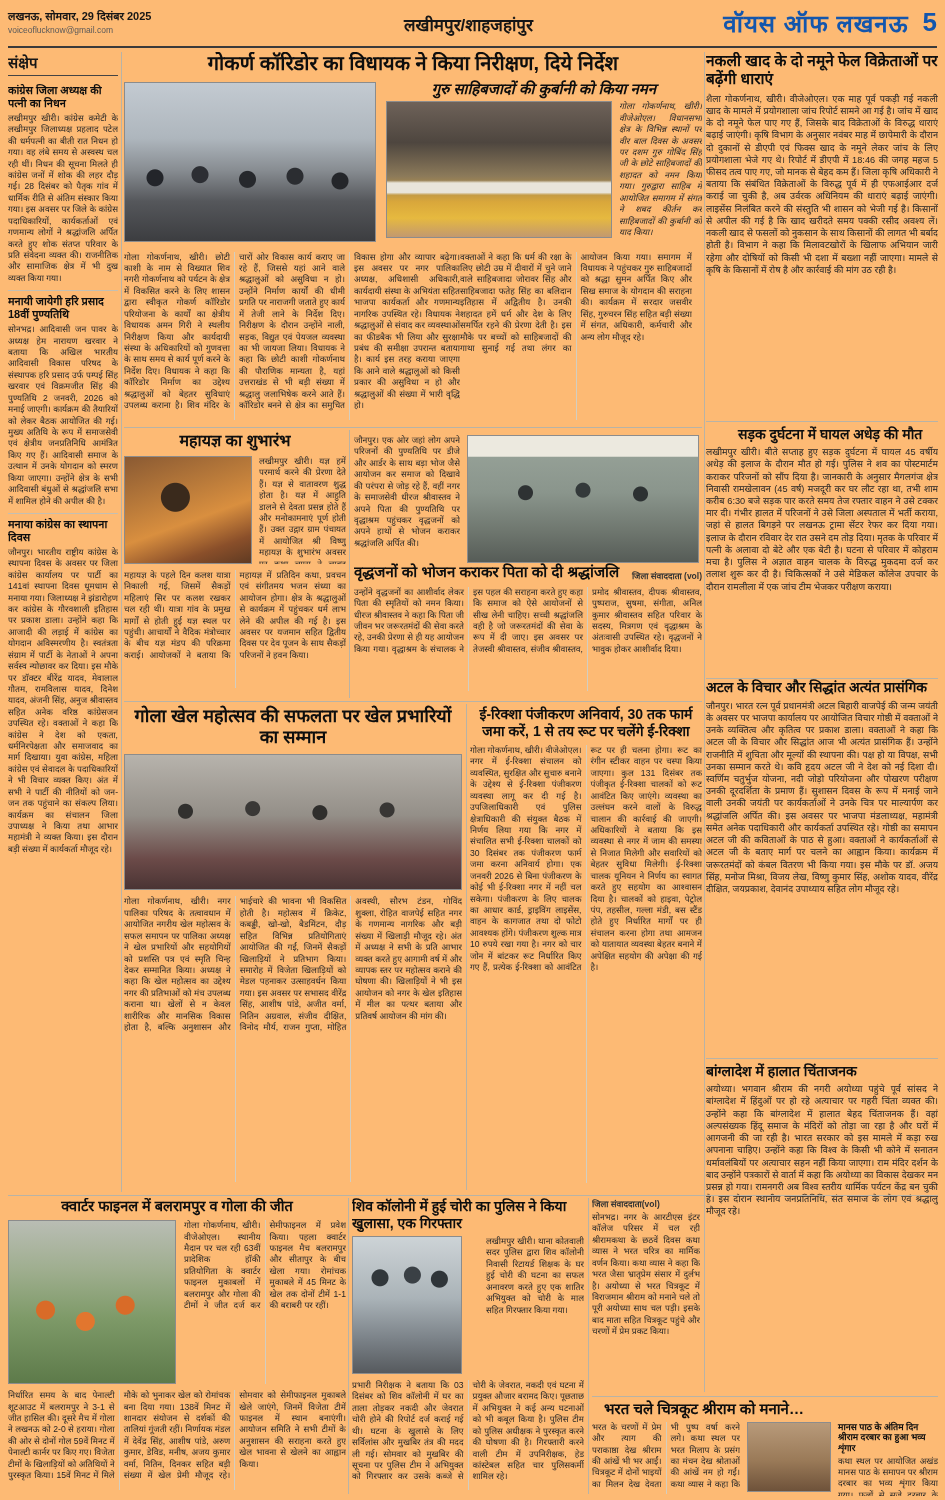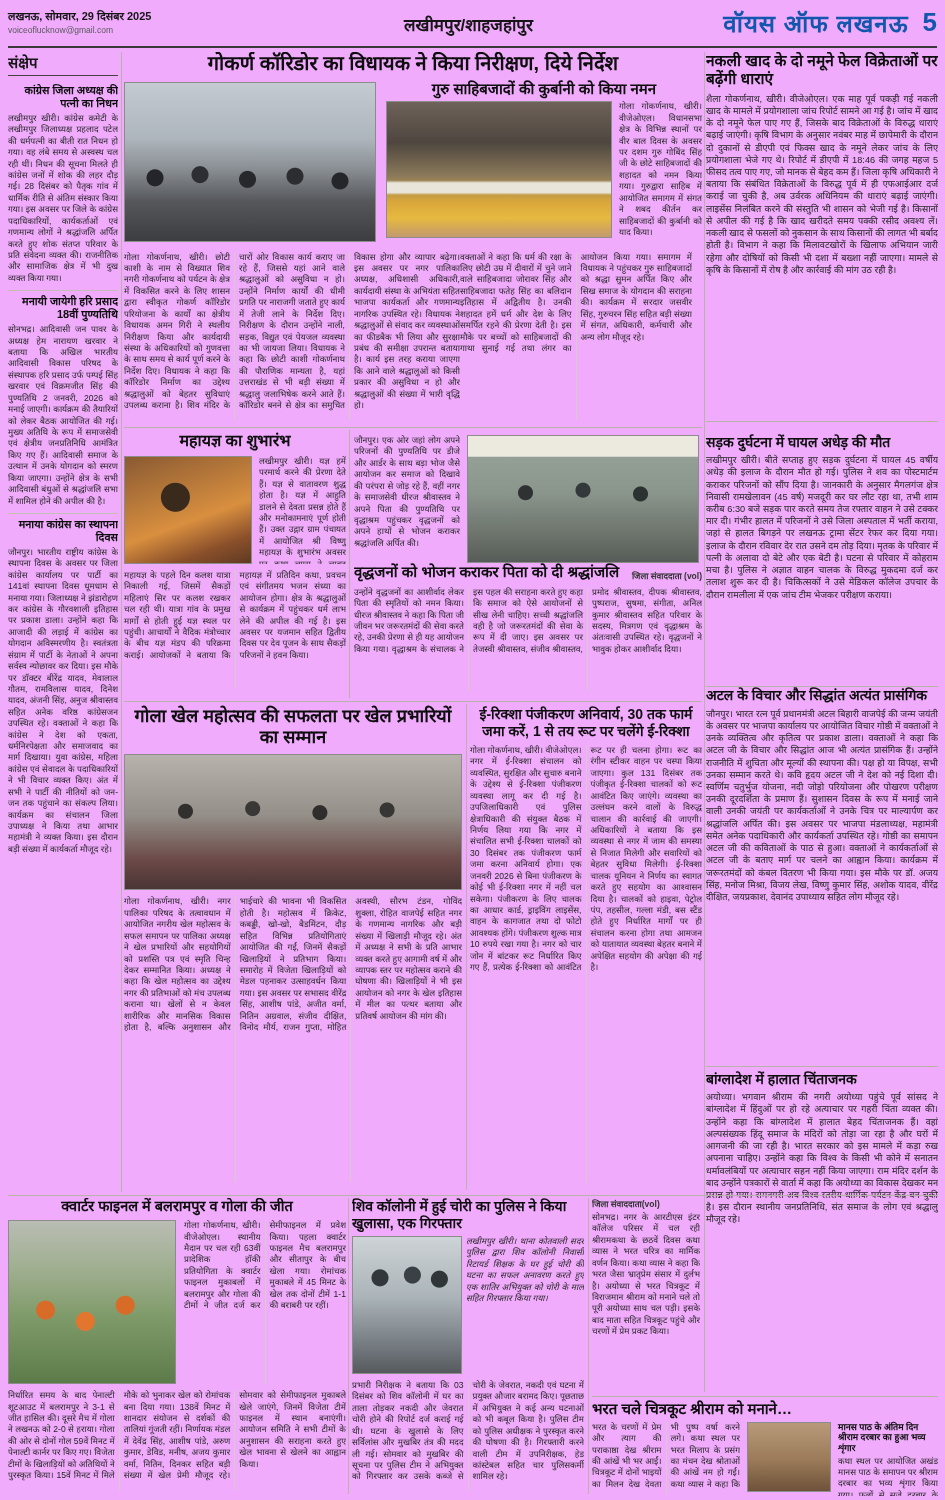--- a/index.html
+++ b/index.html
@@ -3,7 +3,7 @@
 <meta charset="utf-8">
 <style>
   html,body{margin:0;padding:0;background:#e8e6e0;}
-  .page{position:relative;width:945px;height:1500px;background:#f0abfc;
+  .page{position:relative;width:945px;height:1500px;background:#fdba74;
         font-family:"Liberation Sans","DejaVu Sans",sans-serif;color:#161616;overflow:hidden;margin:0 auto;}
   .abs{position:absolute;}
   .hl{font-weight:bold;color:#0e0e0e;line-height:1.18;}

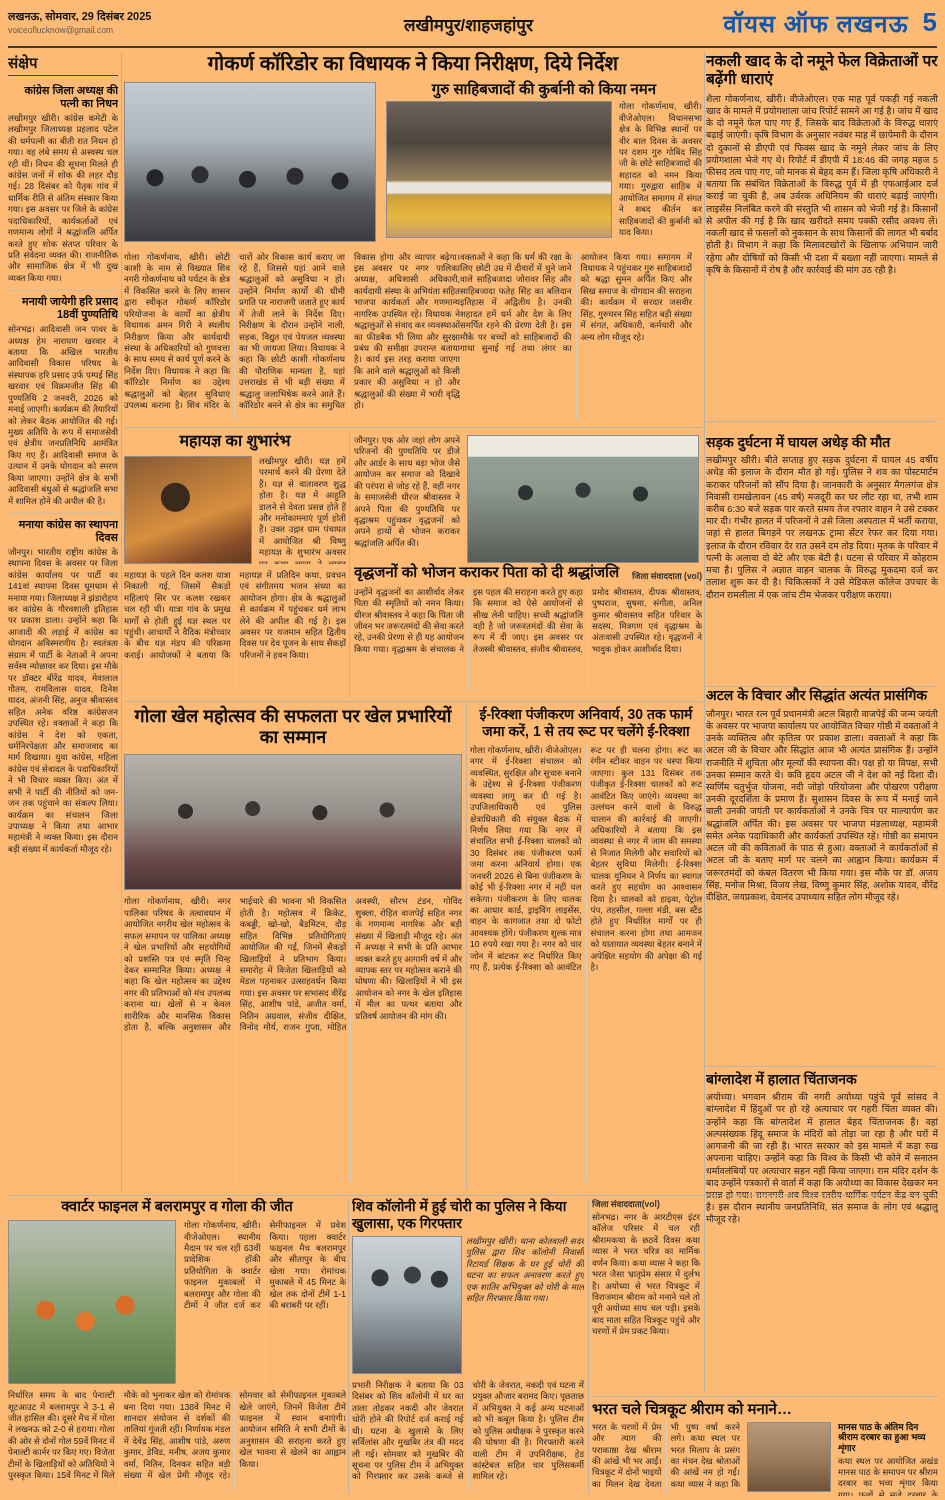--- a/index.html
+++ b/index.html
@@ -26,7 +26,7 @@
   .briefs{left:8px;top:52px;width:110px;height:1138px;overflow:hidden;}
   .briefs-title{font-size:15px;font-weight:bold;border-bottom:1.5px solid #444;padding-bottom:3px;margin-bottom:4px;}
   .brief{border-bottom:1px solid #c4bfb2;padding:4px 0 6px;}
-  .brief h3{font-size:11px;margin:0 0 3px;text-align:right;}
+  .brief h3{font-size:11px;margin:0 0 3px;}
   
   .ph-inspection{background:
     radial-gradient(circle at 12% 60%,#23252a 8px,rgba(0,0,0,0) 9px),

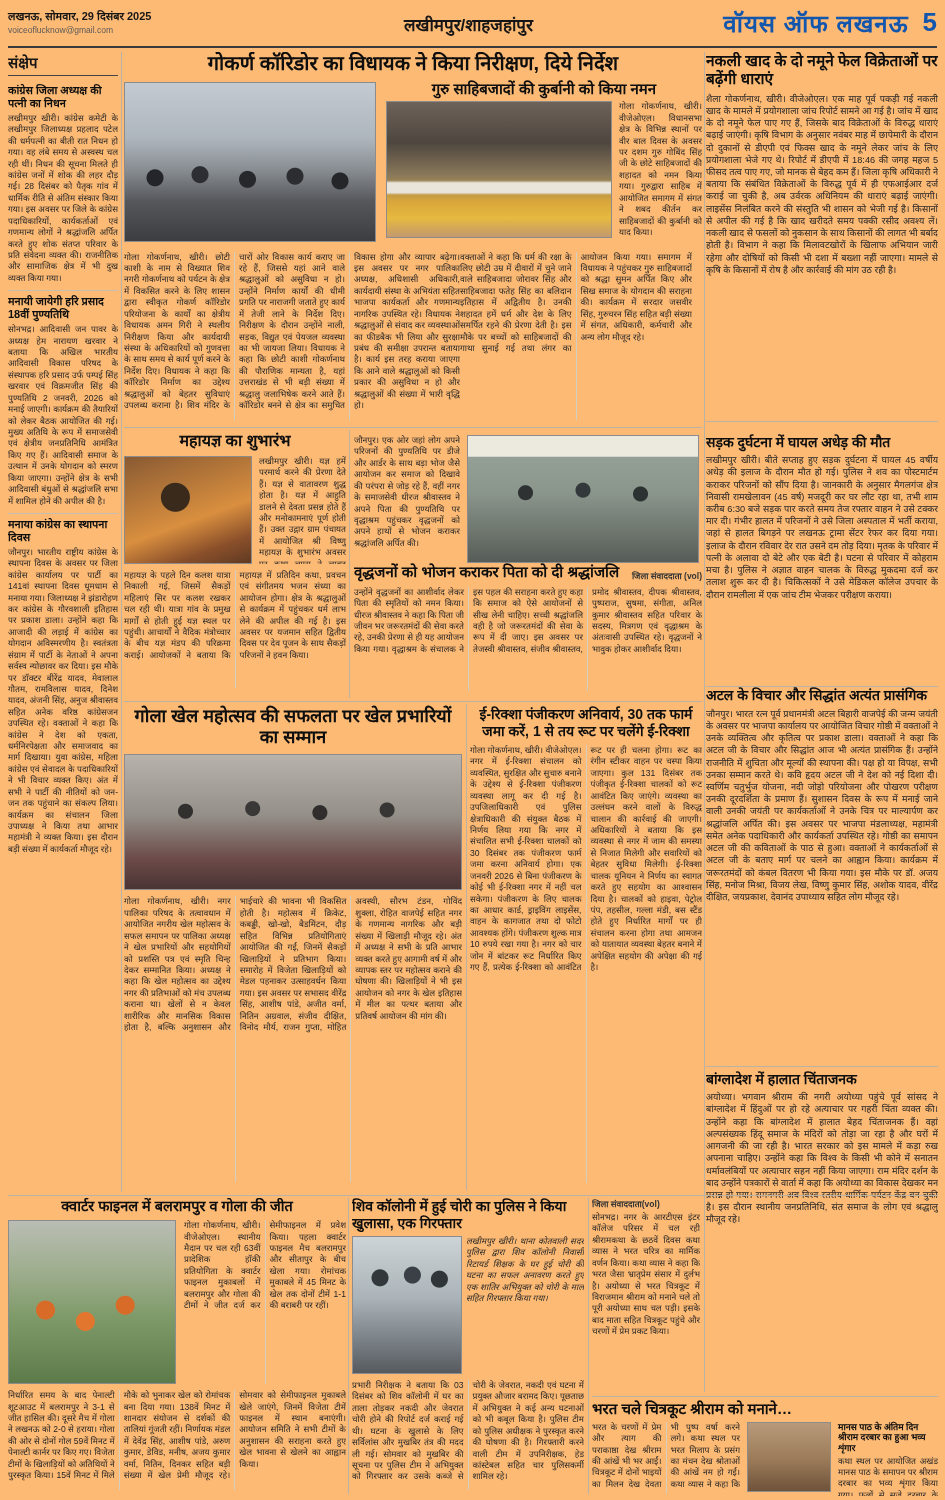--- a/index.html
+++ b/index.html
@@ -101,7 +101,7 @@
 
   <section class="abs" style="left:124px;top:52px;width:578px;height:372px;overflow:hidden;">
     <h1 class="hl" style="font-size:20px;margin:0 0 4px;text-align:center;">गोकर्ण कॉरिडोर का विधायक ने किया निरीक्षण, दिये निर्देश</h1>
-    <div style="position:relative;height:166px;">
+    <div style="position:relative;height:166px;font-style:italic;">
       <div class="abs photo ph-inspection" style="left:0;top:2px;width:252px;height:160px;"></div>
       <div class="abs" style="left:262px;top:0;width:316px;">
         <h2 class="hl" style="font-size:15px;margin:0 0 4px;text-align:center;">गुरु साहिबजादों की कुर्बानी को किया नमन</h2>

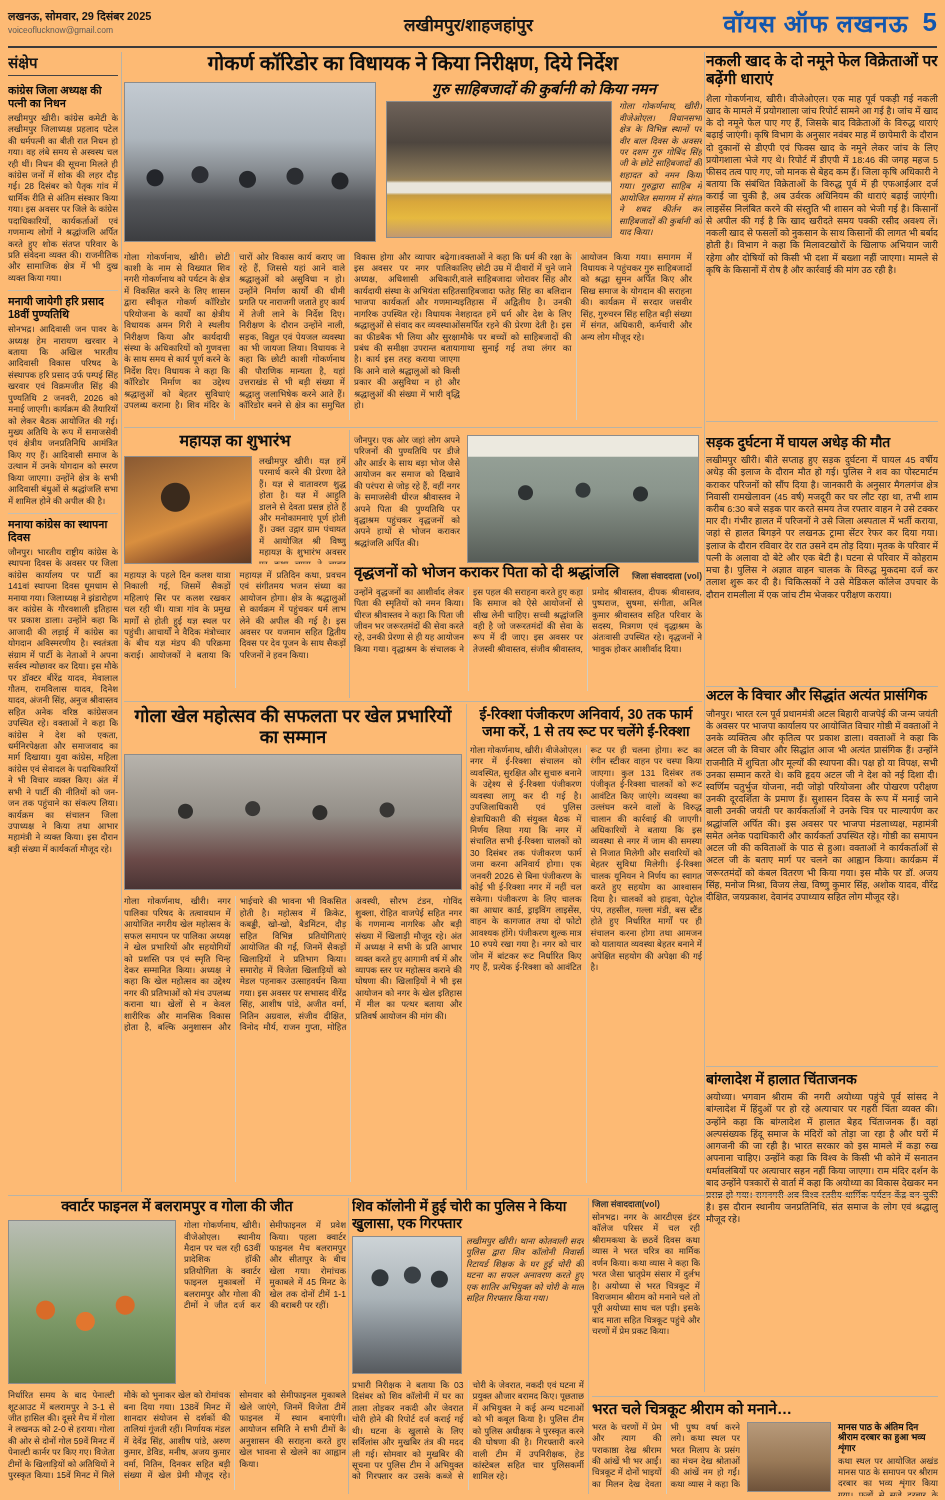--- a/index.html
+++ b/index.html
@@ -155,7 +155,7 @@
       <div class="bt bt-lg" style="height:328px;">शैला गोकर्णनाथ, खीरी। वीजेओएल। एक माह पूर्व पकड़ी गई नकली खाद के मामले में प्रयोगशाला जांच रिपोर्ट सामने आ गई है। जांच में खाद के दो नमूने फेल पाए गए हैं, जिसके बाद विक्रेताओं के विरुद्ध धाराएं बढ़ाई जाएंगी। कृषि विभाग के अनुसार नवंबर माह में छापेमारी के दौरान दो दुकानों से डीएपी एवं फिक्स खाद के नमूने लेकर जांच के लिए प्रयोगशाला भेजे गए थे। रिपोर्ट में डीएपी में 18:46 की जगह महज 5 फीसद तत्व पाए गए, जो मानक से बेहद कम हैं। जिला कृषि अधिकारी ने बताया कि संबंधित विक्रेताओं के विरुद्ध पूर्व में ही एफआईआर दर्ज कराई जा चुकी है, अब उर्वरक अधिनियम की धाराएं बढ़ाई जाएंगी। लाइसेंस निलंबित करने की संस्तुति भी शासन को भेजी गई है। किसानों से अपील की गई है कि खाद खरीदते समय पक्की रसीद अवश्य लें। नकली खाद से फसलों को नुकसान के साथ किसानों की लागत भी बर्बाद होती है। विभाग ने कहा कि मिलावटखोरों के खिलाफ अभियान जारी रहेगा और दोषियों को किसी भी दशा में बख्शा नहीं जाएगा। मामले से कृषि के किसानों में रोष है और कार्रवाई की मांग उठ रही है।</div>
     </article>
     <article style="border-top:1px solid #b8b3a6;padding-top:4px;">
-      <h2 class="hl" style="font-size:14px;margin:8px 0 4px;">सड़क दुर्घटना में घायल अधेड़ की मौत</h2>
+      <h2 class="hl" style="font-size:14px;margin:0 0 4px;padding-left:32px;">सड़क दुर्घटना में घायल अधेड़ की मौत</h2>
       <div class="bt bt-lg" style="height:232px;">लखीमपुर खीरी। बीते सप्ताह हुए सड़क दुर्घटना में घायल 45 वर्षीय अधेड़ की इलाज के दौरान मौत हो गई। पुलिस ने शव का पोस्टमार्टम कराकर परिजनों को सौंप दिया है। जानकारी के अनुसार मैगलगंज क्षेत्र निवासी रामखेलावन (45 वर्ष) मजदूरी कर घर लौट रहा था, तभी शाम करीब 6:30 बजे सड़क पार करते समय तेज रफ्तार वाहन ने उसे टक्कर मार दी। गंभीर हालत में परिजनों ने उसे जिला अस्पताल में भर्ती कराया, जहां से हालत बिगड़ने पर लखनऊ ट्रामा सेंटर रेफर कर दिया गया। इलाज के दौरान रविवार देर रात उसने दम तोड़ दिया। मृतक के परिवार में पत्नी के अलावा दो बेटे और एक बेटी है। घटना से परिवार में कोहराम मचा है। पुलिस ने अज्ञात वाहन चालक के विरुद्ध मुकदमा दर्ज कर तलाश शुरू कर दी है। चिकित्सकों ने उसे मेडिकल कॉलेज उपचार के दौरान रामलीला में एक जांच टीम भेजकर परीक्षण कराया।</div>
     </article>
     <article style="border-top:1px solid #b8b3a6;">

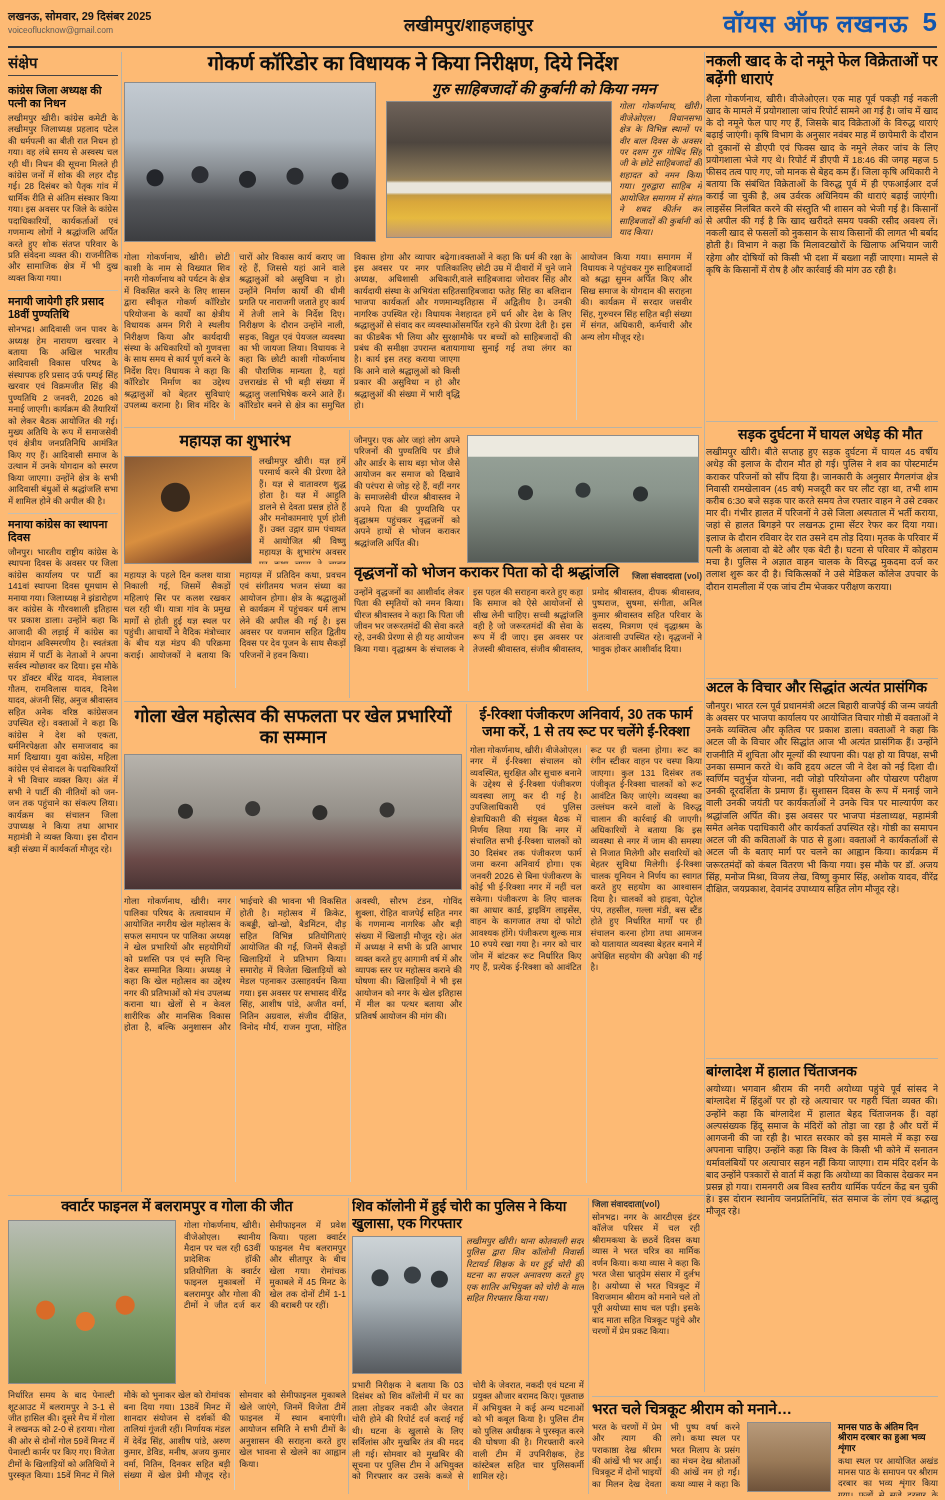--- a/index.html
+++ b/index.html
@@ -179,7 +179,7 @@
 
   <section class="abs" style="left:352px;top:1198px;width:232px;height:296px;overflow:hidden;">
     <h2 class="hl" style="font-size:14px;margin:0 0 5px;">शिव कॉलोनी में हुई चोरी का पुलिस ने किया खुलासा, एक गिरफ्तार</h2>
-    <div style="display:flex;gap:4px;font-style:italic;">
+    <div style="display:flex;gap:24px;">
       <div class="photo ph-police" style="width:110px;height:138px;flex:none;"></div>
       <div class="bt" style="height:138px;">लखीमपुर खीरी। थाना कोतवाली सदर पुलिस द्वारा शिव कॉलोनी निवासी रिटायर्ड शिक्षक के घर हुई चोरी की घटना का सफल अनावरण करते हुए एक शातिर अभियुक्त को चोरी के माल सहित गिरफ्तार किया गया।</div>
     </div>

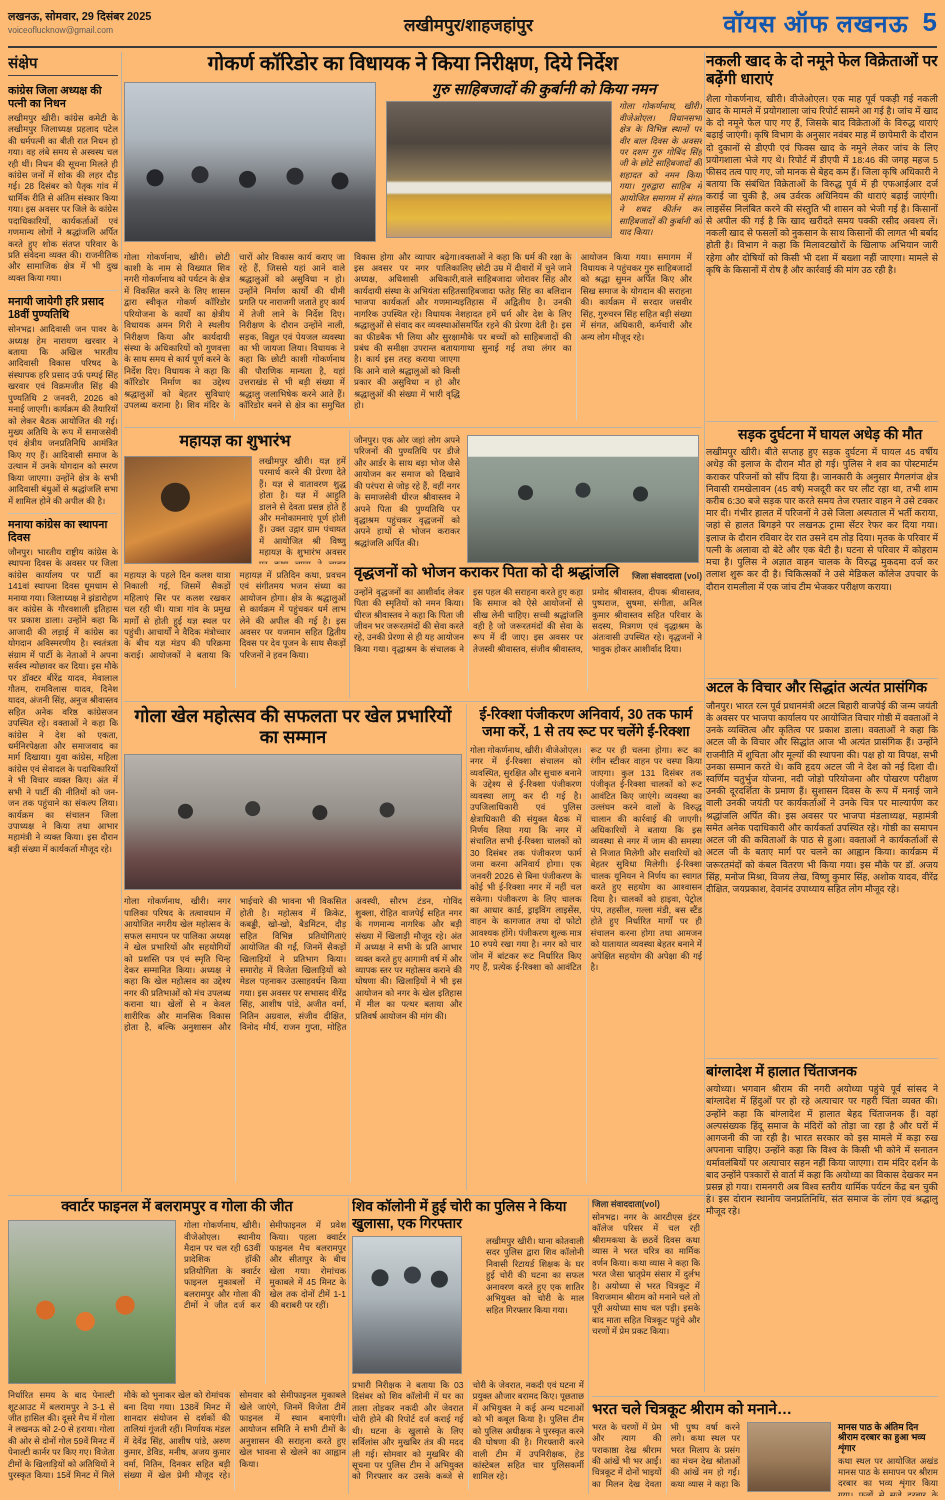--- a/index.html
+++ b/index.html
@@ -192,7 +192,7 @@
   </div>
 
   <section class="abs" style="left:592px;top:1400px;width:346px;height:96px;overflow:hidden;">
-    <h2 class="hl" style="font-size:15px;margin:0 0 4px;">भरत चले चित्रकूट श्रीराम को मनाने…</h2>
+    <h2 class="hl" style="font-size:15px;margin:0 12px 4px;">भरत चले चित्रकूट श्रीराम को मनाने…</h2>
     <div style="display:flex;gap:7px;">
       <div class="bt c2" style="width:148px;height:72px;flex:none;">भरत के चरणों में प्रेम और त्याग की पराकाष्ठा देख श्रीराम की आंखें भी भर आईं। चित्रकूट में दोनों भाइयों का मिलन देख देवता भी पुष्प वर्षा करने लगे। कथा स्थल पर भरत मिलाप के प्रसंग का मंचन देख श्रोताओं की आंखें नम हो गईं। कथा व्यास ने कहा कि रामकथा केवल कथा नहीं, जीवन जीने की कला सिखाती है। चौदह वर्ष की अवधि में भरत ने तपस्वी जीवन जीकर आदर्श प्रस्तुत किया।</div>
       <div class="photo ph-table" style="width:84px;height:70px;flex:none;"></div>

